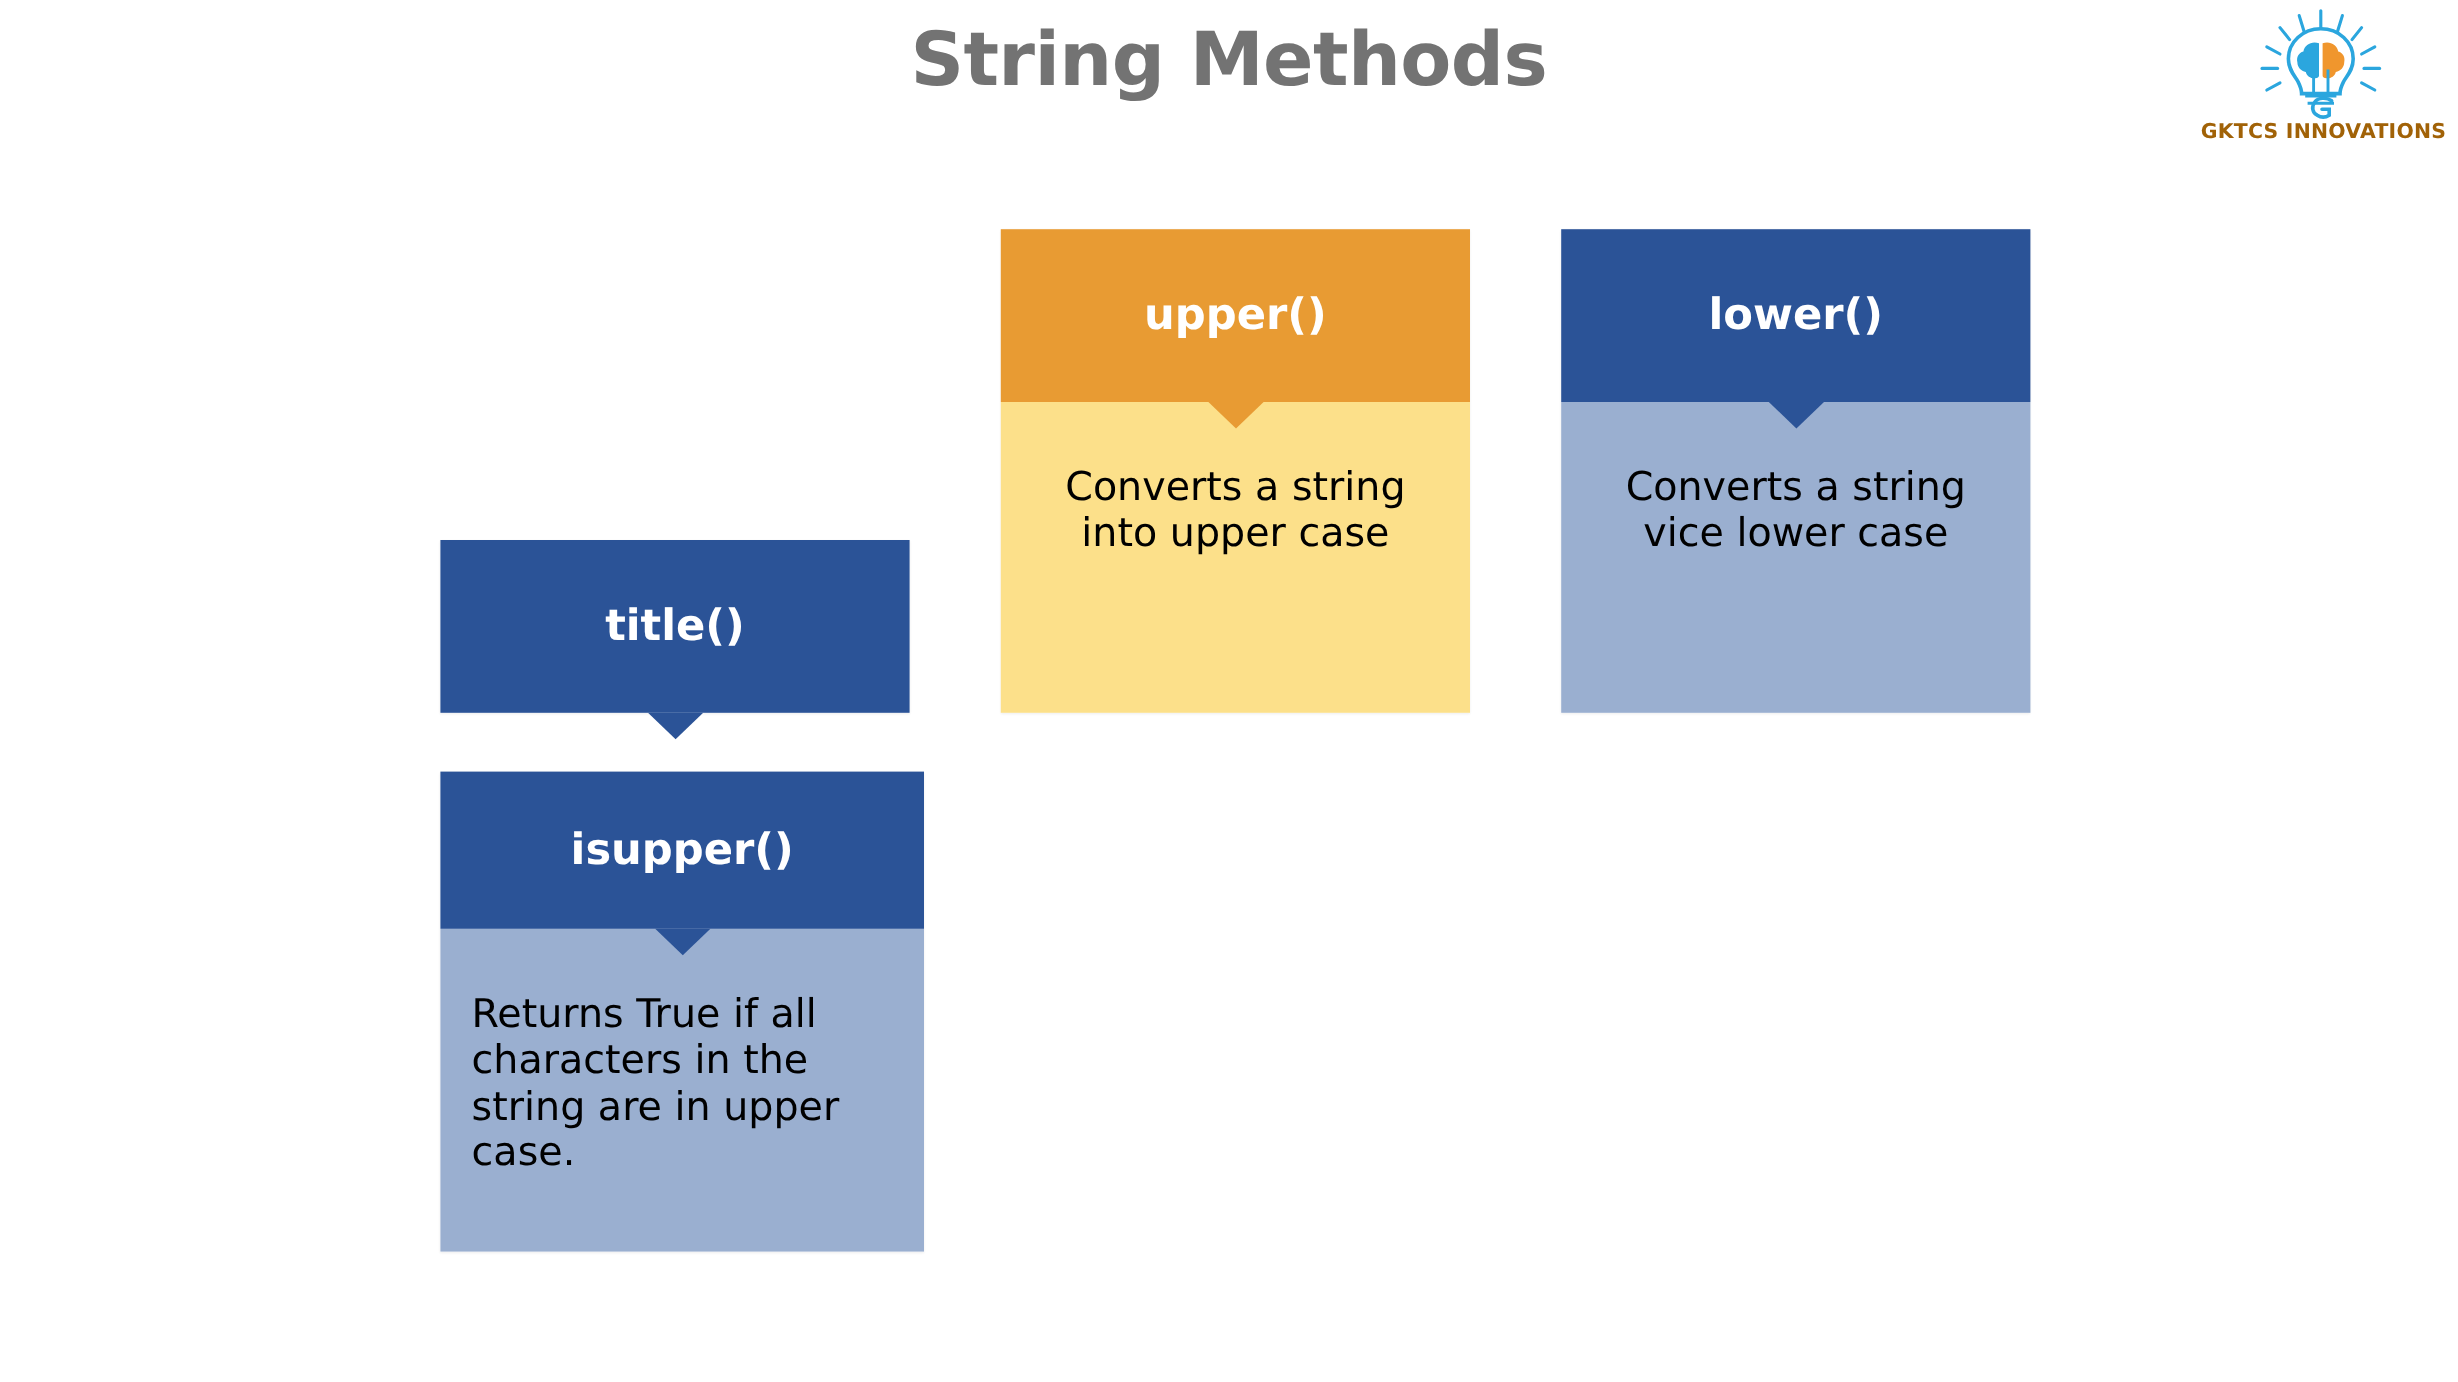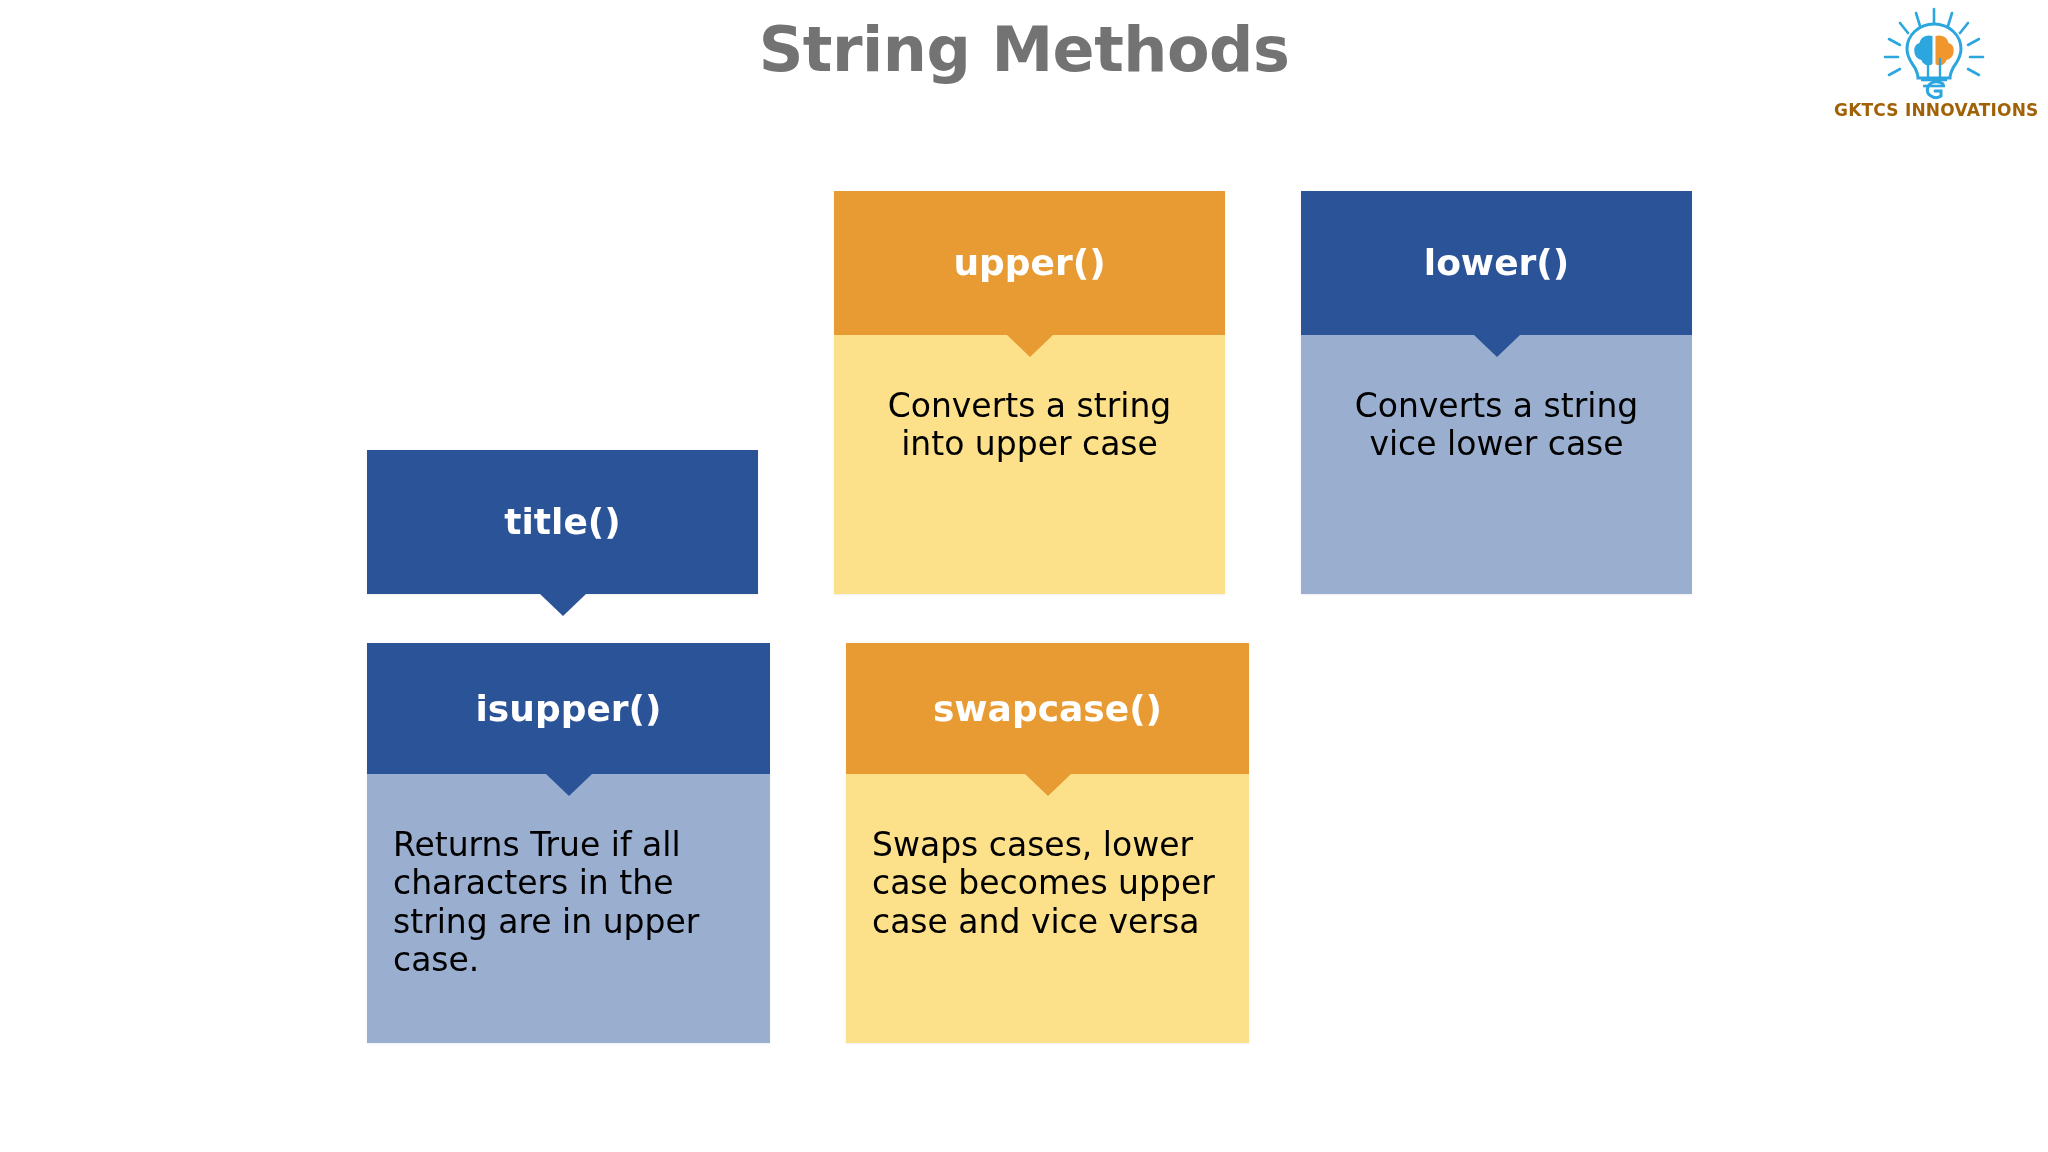--- a/index.html
+++ b/index.html
@@ -199,13 +199,6 @@
         <div class="card-body left">Returns True if all characters in the string are in upper case.</div>
       </div>
 
-      <div class="card theme-orange">
-        <div class="card-header">
-          <span class="card-title">swapcase()</span>
-          <span class="notch"></span>
-        </div>
-        <div class="card-body left">Swaps cases, lower case becomes upper case and vice versa</div>
-      </div>
 
     </div>
 

